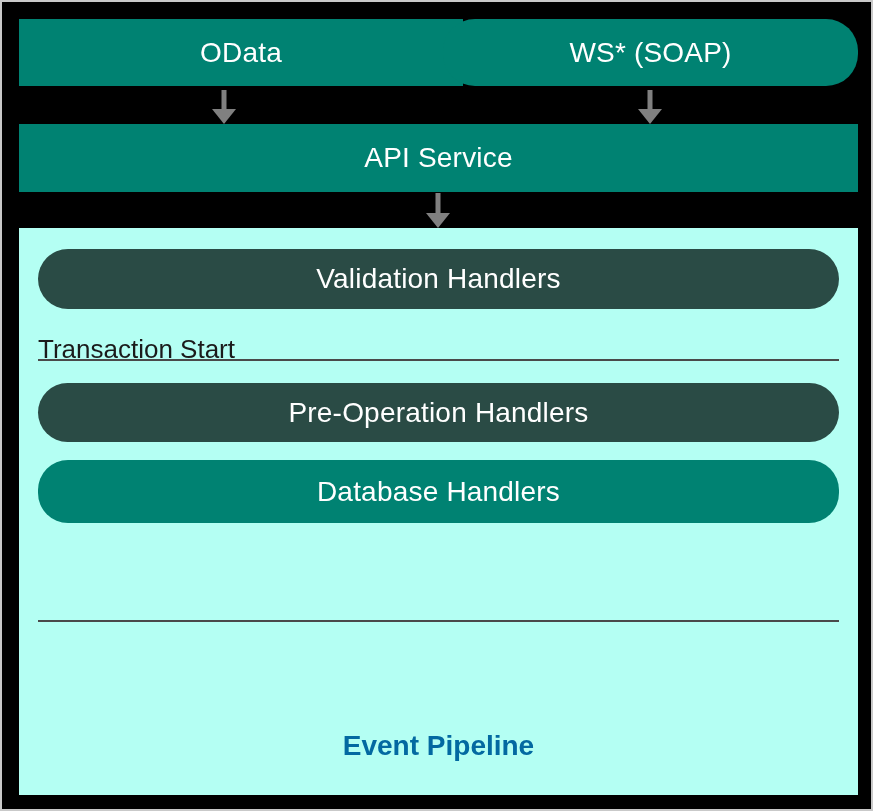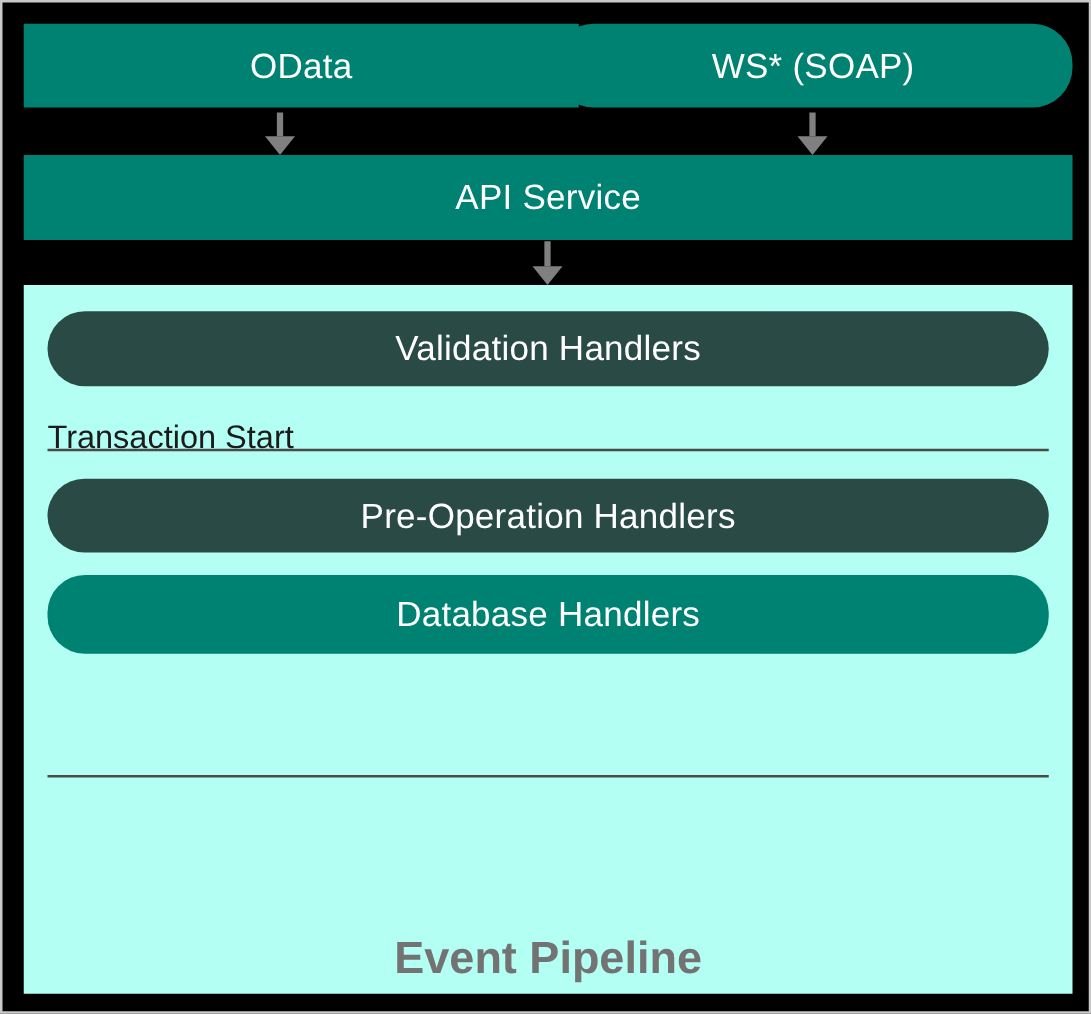--- a/index.html
+++ b/index.html
@@ -113,11 +113,11 @@
   .pipeline-title {
     position: absolute;
     left: 0;
-    top: 517px;
+    top: 502px;
     width: 100%;
     text-align: center;
-    color: #737373;
-    font-size: 36px;
+    color: #0369a1;
+    font-size: 28px;
     font-weight: 700;
   }
 </style>

